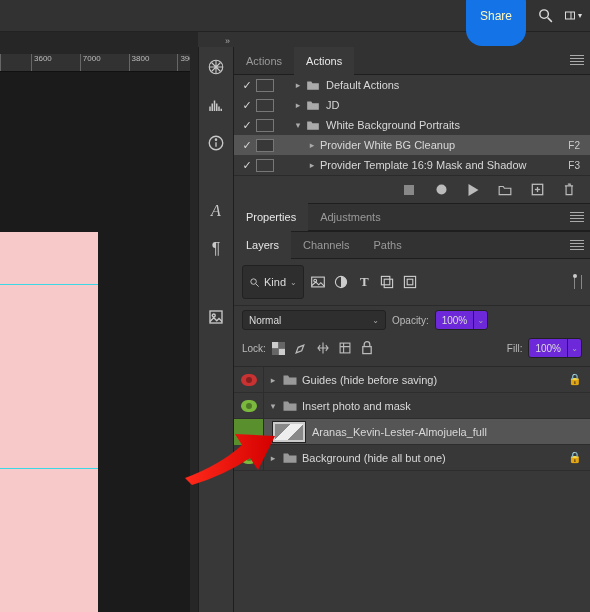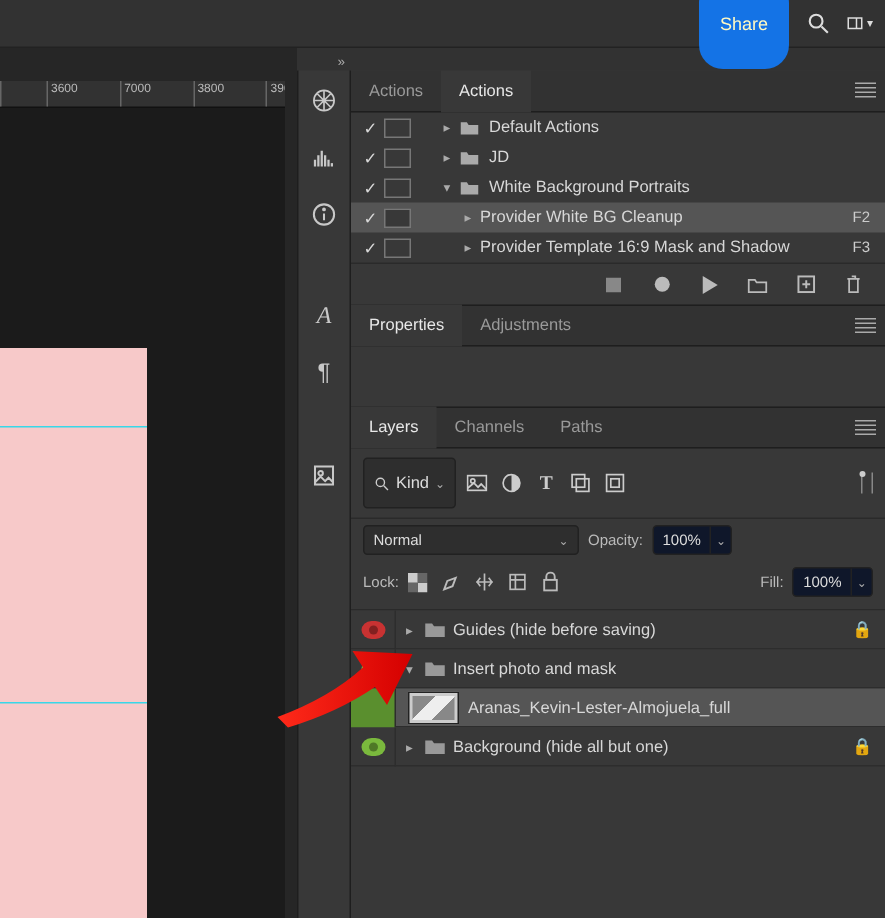--- a/index.html
+++ b/index.html
@@ -279,7 +279,7 @@
       </div>
   </div>
 
-  <div class="panel-tabs" style="border-top:1px solid #1e1e1e;margin-top:40px;">
+  <div class="panel-tabs" style="border-top:1px solid #1e1e1e;">
     <div class="tab active">Layers</div>
     <div class="tab">Channels</div>
     <div class="tab">Paths</div>

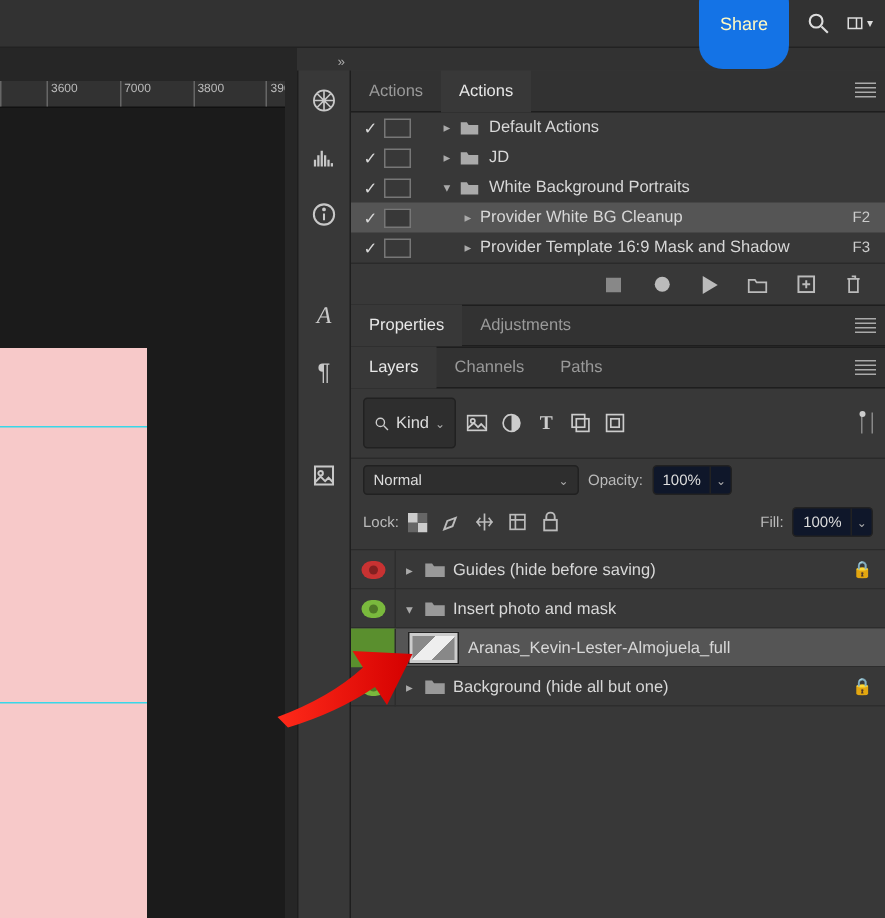--- a/index.html
+++ b/index.html
@@ -61,7 +61,7 @@
   .blend-row, .lock-row { padding: 4px 8px; display: flex; align-items: center; gap: 6px; font-size: 10px; color: #bbb; }
   .blend-sel { background: #2e2e2e; border: 1px solid #212121; border-radius: 3px; height: 20px; width: 144px; padding: 0 6px; display: flex; align-items: center; justify-content: space-between; color: #ddd; }
   .blend-sel .arrow { font-size: 8px; color: #aaa; }
-  .pct-box { display: flex; align-items: center; border: 1px solid #212121; background: #0f172a; border-radius: 3px; height: 20px; }
+  .pct-box { display: flex; align-items: center; border: 1px solid #212121; background: #6d28d9; border-radius: 3px; height: 20px; }
   .pct-box .val { padding: 0 6px; color: #ddd; }
   .pct-box .dd { width: 14px; height: 18px; border-left: 1px solid #222; display: flex; align-items: center; justify-content: center; font-size: 8px; color: #aaa; }
   .lock-row { border-bottom: 1px solid #2a2a2a; padding-bottom: 8px; }

